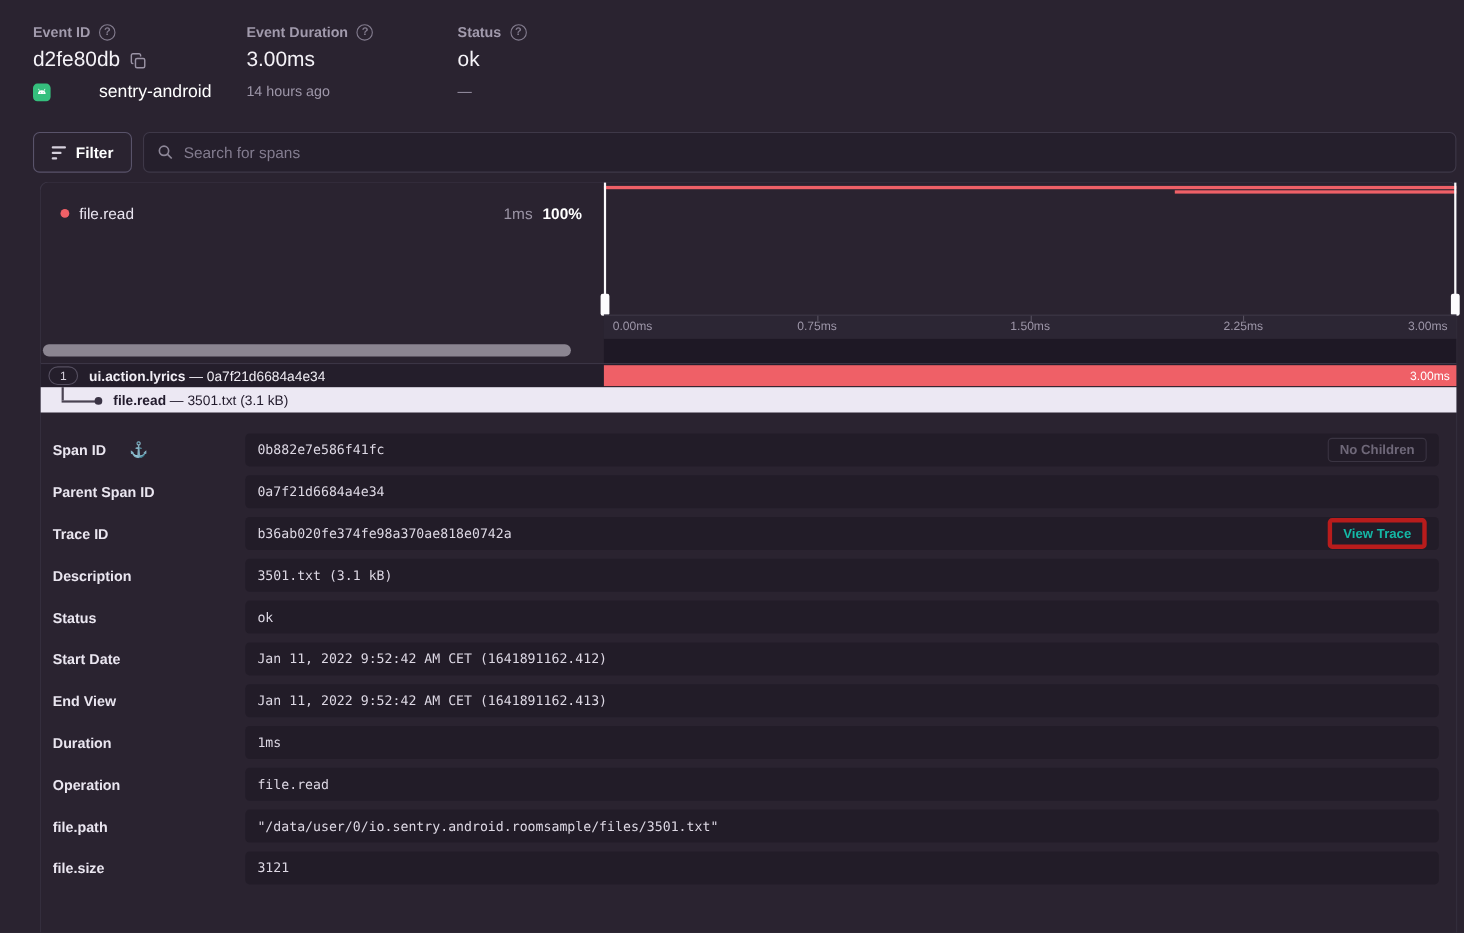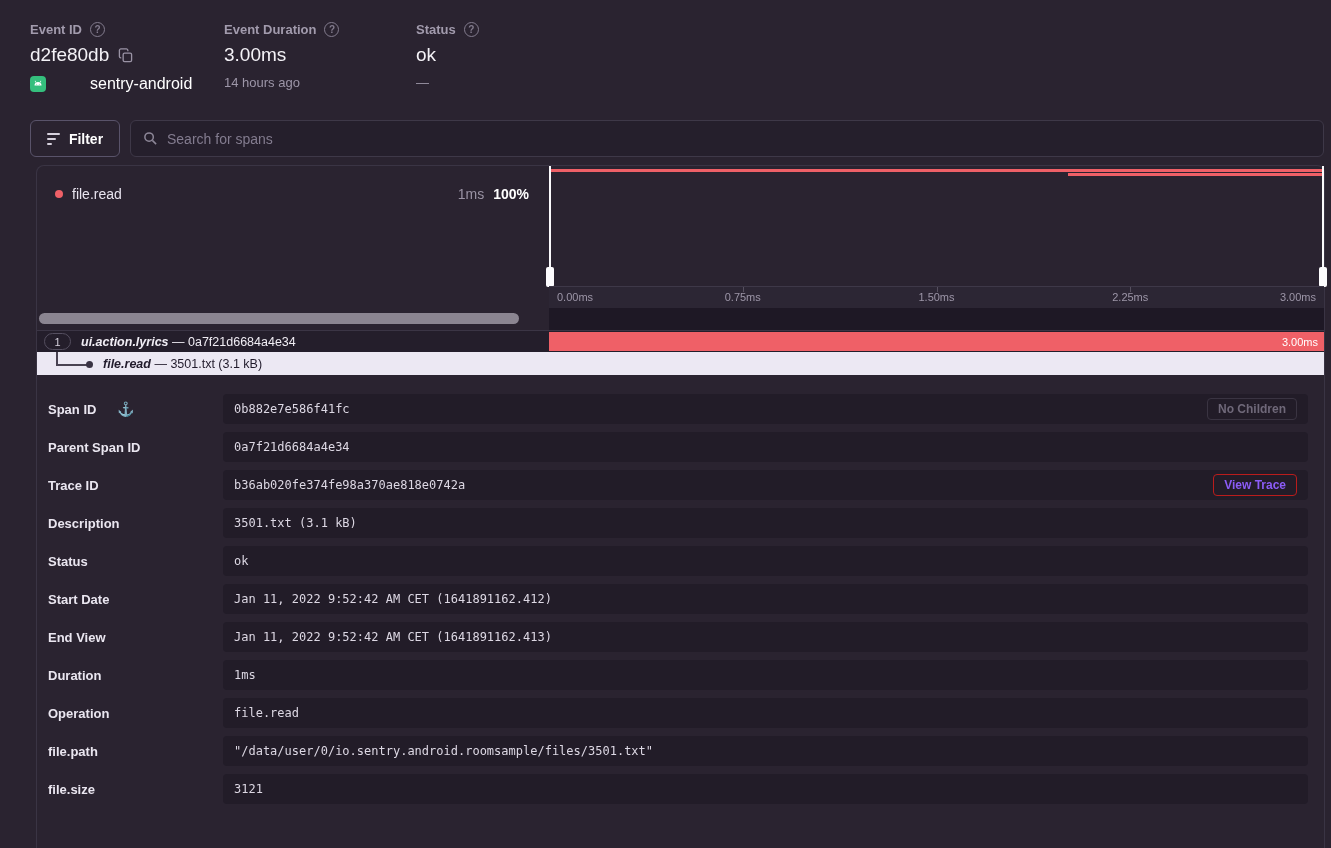--- a/index.html
+++ b/index.html
@@ -76,7 +76,7 @@
      display:flex; align-items:center; justify-content:center;
      font-size:11px; color:#d6d1dd; background:#241e2b; }
   .row-text { font-size:12.5px; color:#f0edf4; white-space:nowrap; }
-  .row-text b { font-weight:bold;font-style:italic; }
+  .row-text b { font-weight:bold; }
   .row1-bar { position:absolute; top:1px; bottom:1px; background:#ef6067;
      display:flex; align-items:center; justify-content:flex-end; padding-right:6px; }
   .bar-label { font-size:11px; color:#fff; }

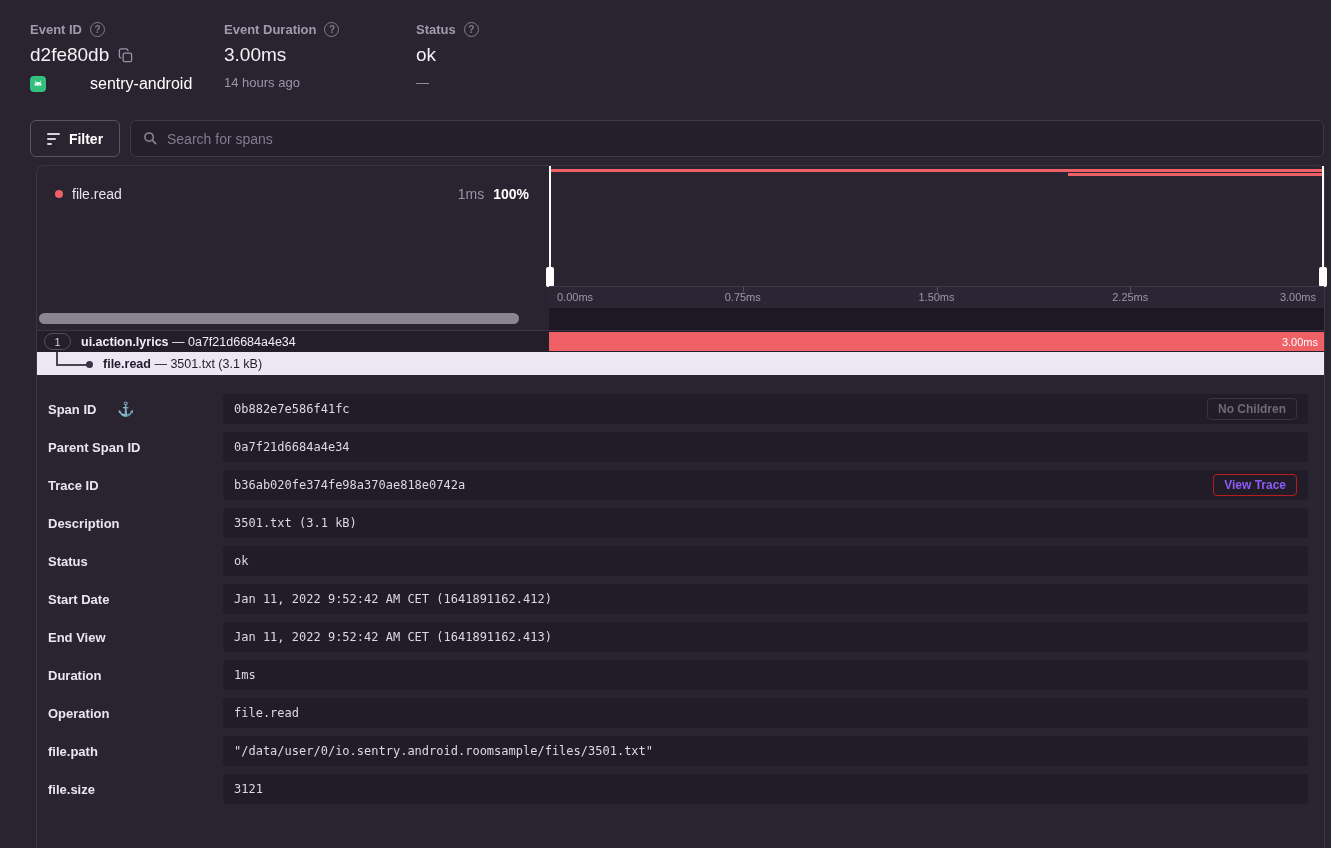--- a/index.html
+++ b/index.html
@@ -102,7 +102,7 @@
   .badge-nochildren { margin-left:auto; color:#6f6879; border:1px solid #3a3442;
      border-radius:4px; padding:3px 10px; font-family:"Liberation Sans",sans-serif;
      font-size:12px; font-weight:bold; background:transparent; }
-  .btn-viewtrace { margin-left:auto; color:#8b5cf6; border:1px solid #b91c1c;
+  .btn-viewtrace { margin-left:auto; color:#14b8a6; border:4px solid #b91c1c;
      border-radius:4px; padding:3px 10px; font-family:"Liberation Sans",sans-serif;
      font-size:12px; font-weight:bold; background:transparent; cursor:pointer; }
 </style>

